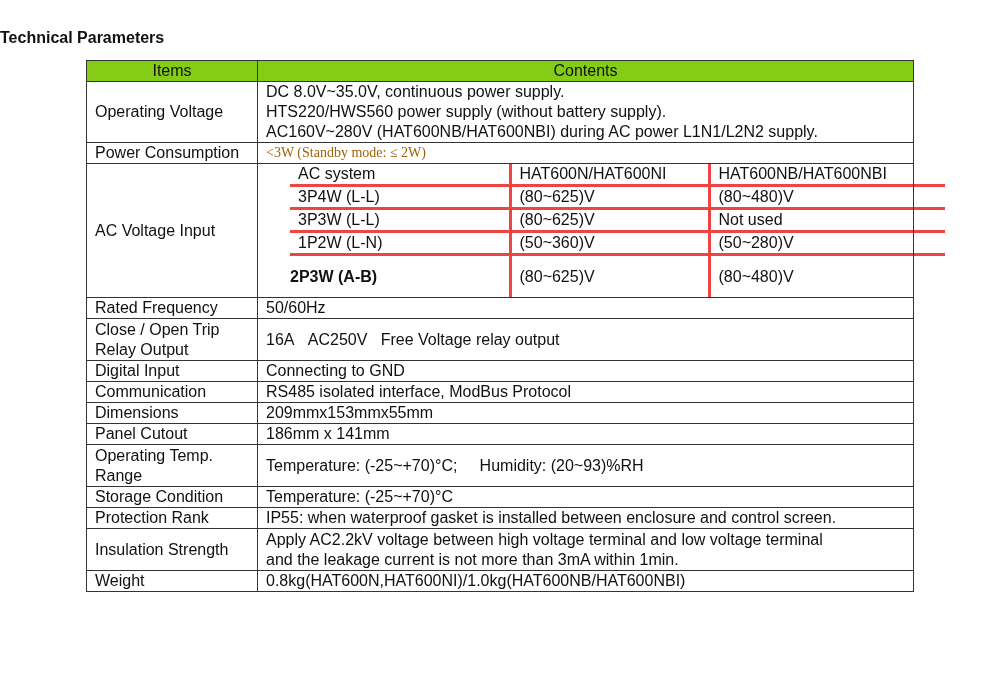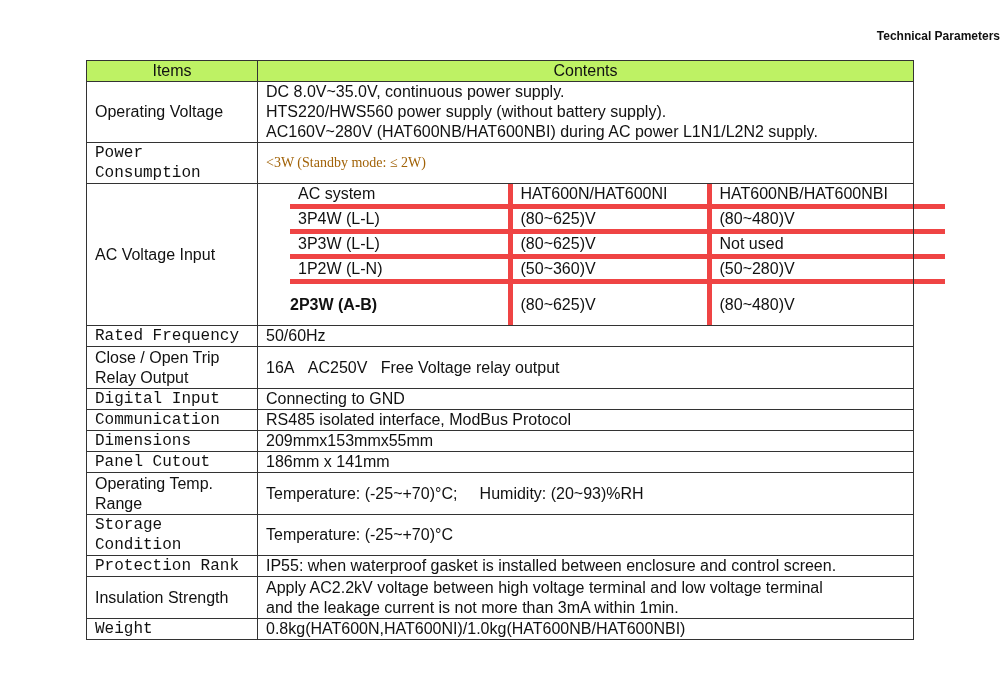--- a/index.html
+++ b/index.html
@@ -5,8 +5,8 @@
   html, body { margin:0; padding:0; background:#ffffff; }
   body { width:1000px; height:695px; position:relative; overflow:hidden;
          font-family:"Liberation Sans", sans-serif; color:#111; }
-  .title { position:absolute; left:0; width:1000px; top:29px; text-align:right;
-           font-weight:bold; font-size:12px; }
+  .title { position:absolute; left:0; width:1000px; top:29px; text-align:left;
+           font-weight:bold; font-size:16px; }
   table.spec { position:absolute; left:86px; top:60px; width:828px;
                border-collapse:collapse; table-layout:fixed; font-size:16px; }
   table.spec td, table.spec th { border:1px solid #333; padding:0 0 0 8px;

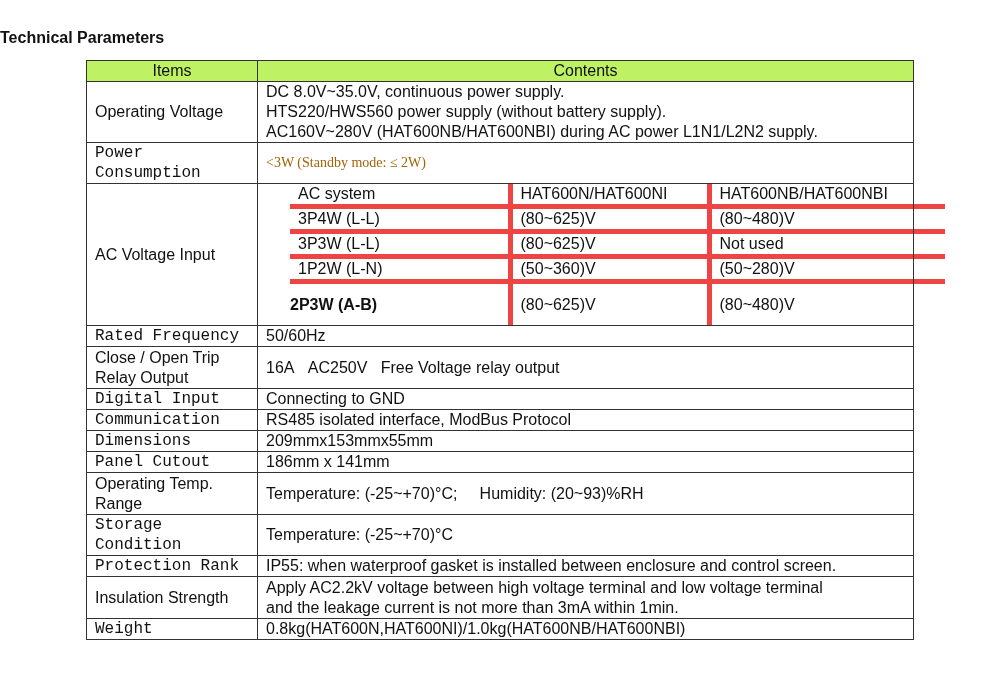--- a/index.html
+++ b/index.html
@@ -11,7 +11,7 @@
                border-collapse:collapse; table-layout:fixed; font-size:16px; }
   table.spec td, table.spec th { border:1px solid #333; padding:0 0 0 8px;
                line-height:20px; vertical-align:middle; font-weight:normal; text-align:left; }
-  table.spec th { background:#bef264; text-align:center; padding:0; height:20px; }
+  table.spec th { background:#84cc16; text-align:center; padding:0; height:20px; }
   .c-item { width:171px; }
   .serif { font-family:"Liberation Serif", serif; color:#a16207; font-size:14px; }
   .h21 { height:20px;font-family:Liberation Mono, monospace; }

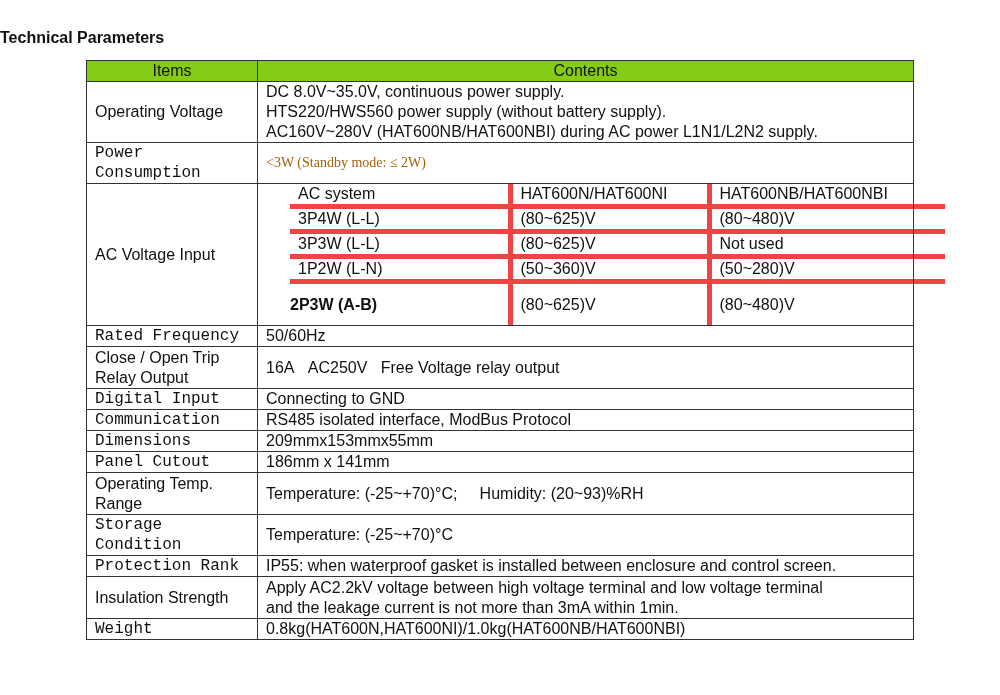--- a/index.html
+++ b/index.html
@@ -14,7 +14,7 @@
   table.spec th { background:#84cc16; text-align:center; padding:0; height:20px; }
   .c-item { width:171px; }
   .serif { font-family:"Liberation Serif", serif; color:#a16207; font-size:14px; }
-  .h21 { height:20px;font-family:Liberation Mono, monospace; }
+  .h21 { height:20px; }
   .h42 { height:41px; }
   .h61 { height:60px; }
   table.sub { width:100%; border-collapse:collapse; table-layout:fixed;margin-left:32px; }

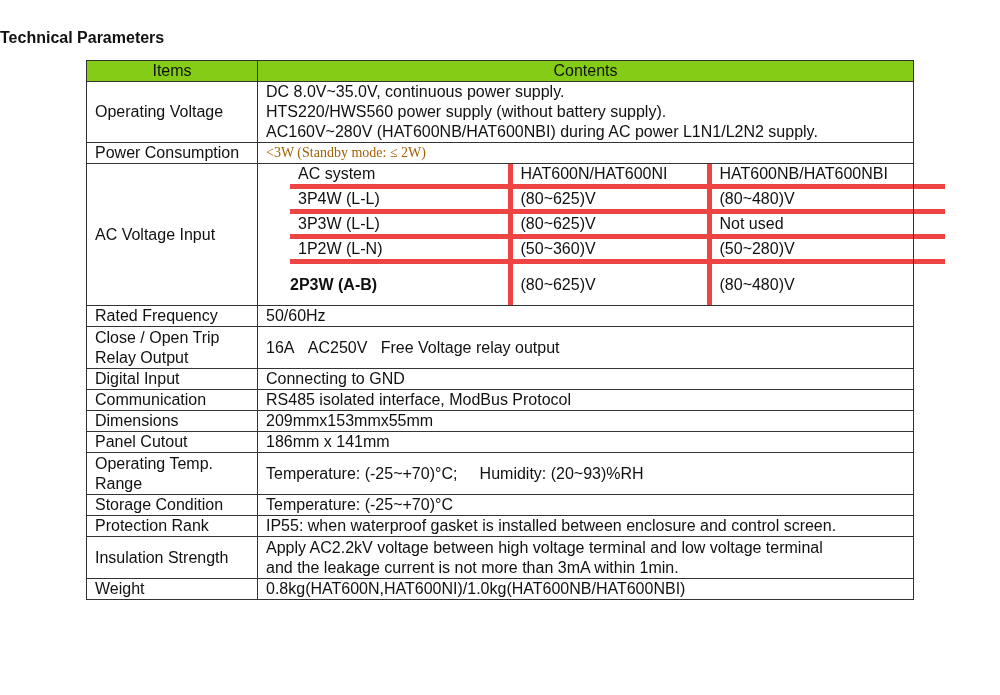--- a/index.html
+++ b/index.html
@@ -18,7 +18,7 @@
   .h42 { height:41px; }
   .h61 { height:60px; }
   table.sub { width:100%; border-collapse:collapse; table-layout:fixed;margin-left:32px; }
-  table.sub td { border:5px solid #ef4444; height:20px; padding:0 0 0 8px; }
+  table.sub td { border:3px solid #ef4444; height:20px; padding:0 0 0 8px; }
   td.nopad { padding:0 !important; }
   .sub .bold { font-weight:bold; text-align:left; padding:0; }
   .sub .tall { height:41px; }

